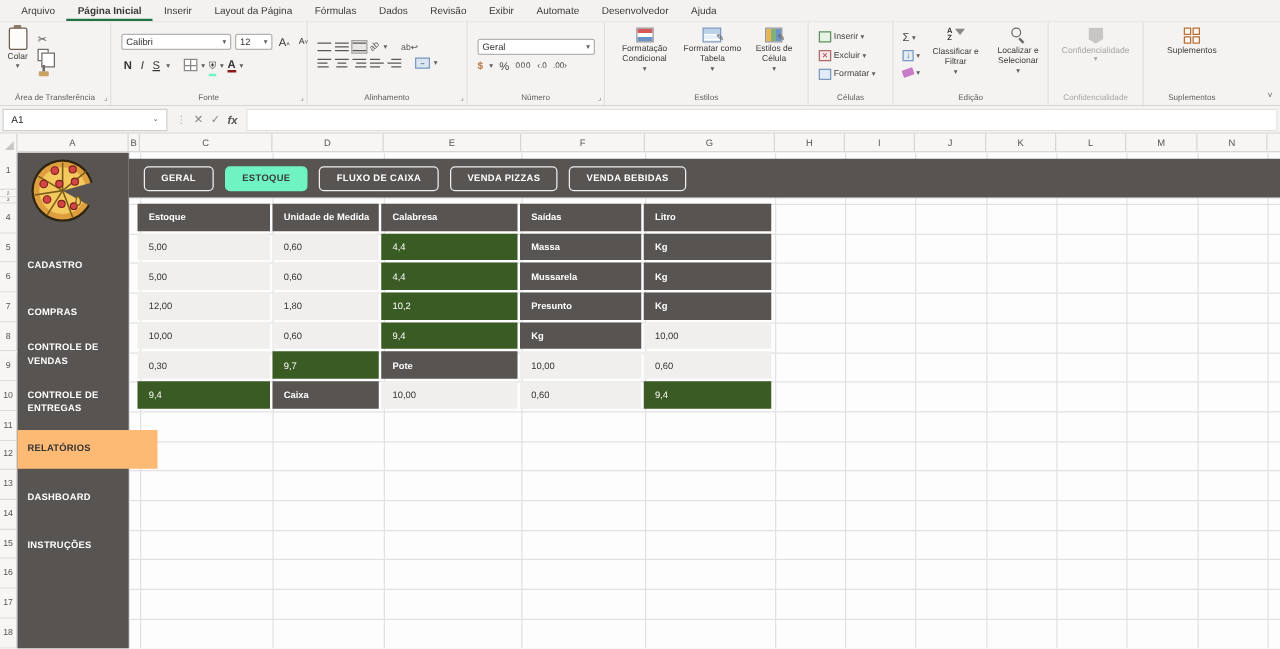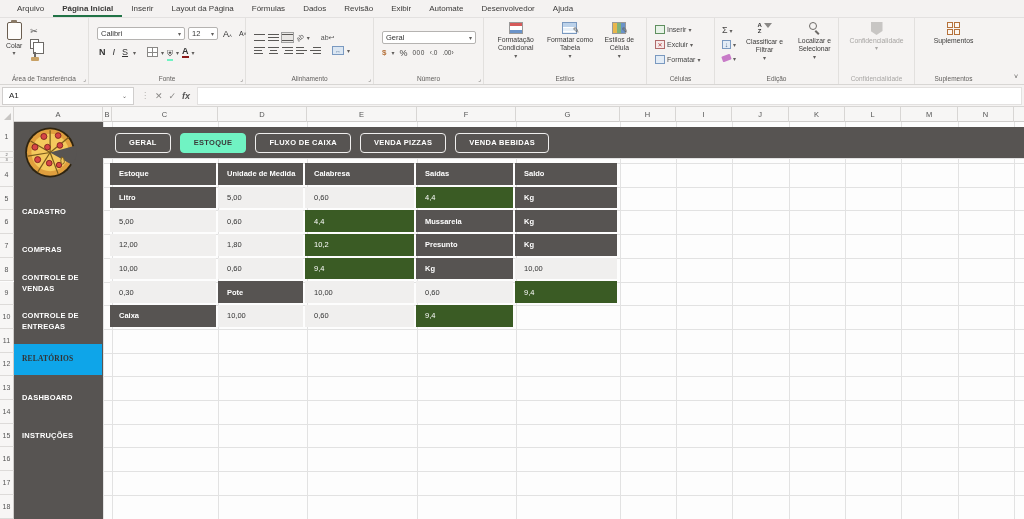--- a/index.html
+++ b/index.html
@@ -541,7 +541,6 @@
       <div class="cell hd">Unidade de Medida</div>
       <div class="cell hd">Calabresa</div>
       <div class="cell hd">Saídas</div>
-      <div class="cell hd">Saldo</div>
 
       <div class="cell dk">Litro</div>
       <div class="cell lt">5,00</div>

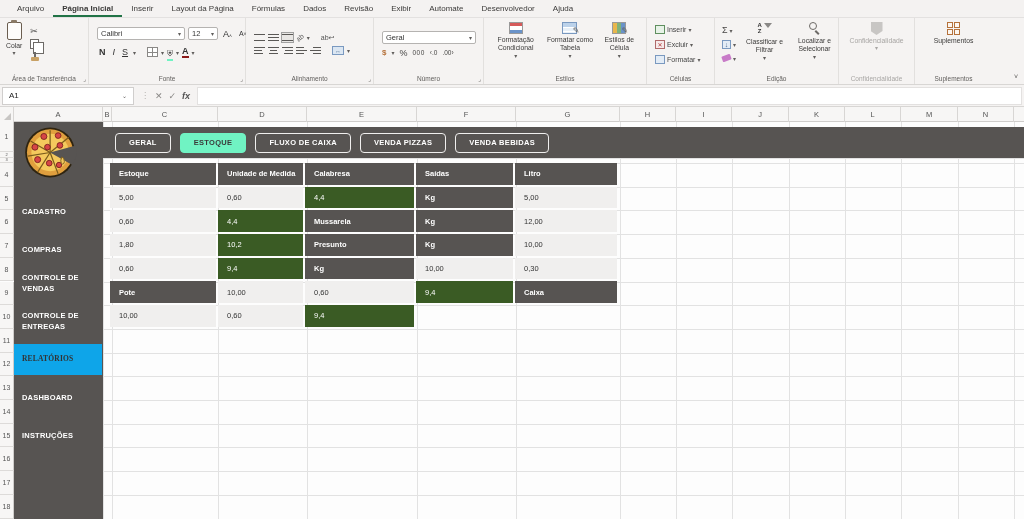--- a/index.html
+++ b/index.html
@@ -547,6 +547,7 @@
       <div class="cell lt">0,60</div>
       <div class="cell gr">4,4</div>
 
+      <div class="cell dk">Massa</div>
       <div class="cell dk">Kg</div>
       <div class="cell lt">5,00</div>
       <div class="cell lt">0,60</div>

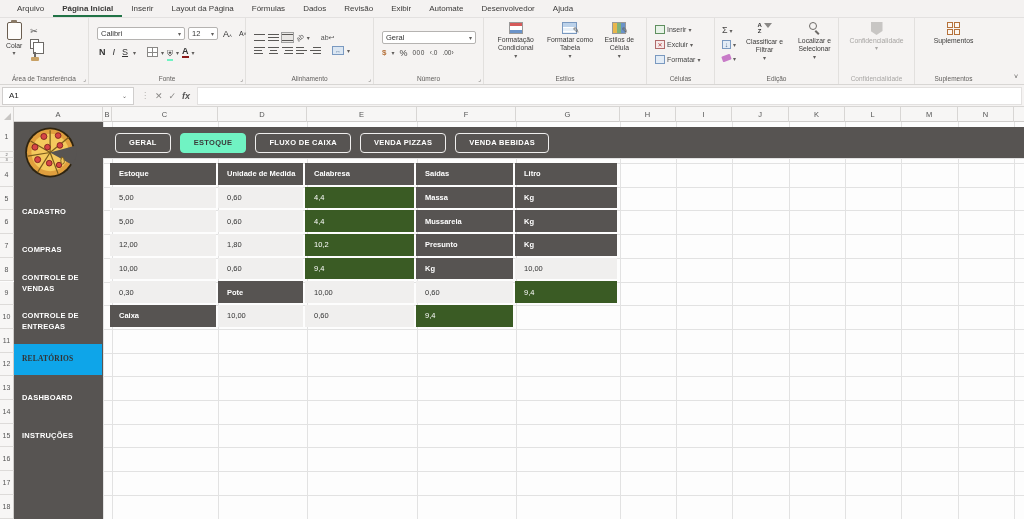--- a/index.html
+++ b/index.html
@@ -568,6 +568,7 @@
       <div class="cell dk">Kg</div>
       <div class="cell lt">10,00</div>
       <div class="cell lt">0,30</div>
+      <div class="cell gr">9,7</div>
 
       <div class="cell dk">Pote</div>
       <div class="cell lt">10,00</div>

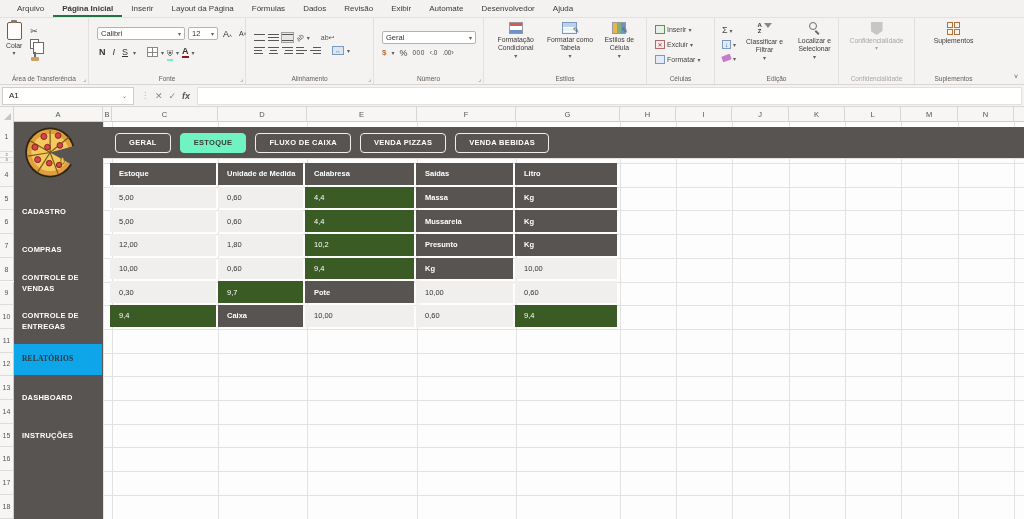--- a/index.html
+++ b/index.html
@@ -120,7 +120,7 @@
 
   .si{position:absolute;left:14px;width:89px;padding-left:8px;color:#fff;font-size:7.5px;font-weight:bold;
       letter-spacing:.2px;line-height:1.4;}
-  .si.active{left:14px;width:88px;padding-left:8px;height:31px;background:#0ea5e9;color:#333;display:flex;align-items:center;font-family:Liberation Serif, serif;}
+  .si.active{left:14px;width:112px;padding-left:8px;height:31px;background:#fdba74;color:#333;display:flex;align-items:center;}
 
   
   .dtable{position:absolute;left:110px;top:41px;display:grid;grid-template-columns:106px 85px 109px 97px 102px;

